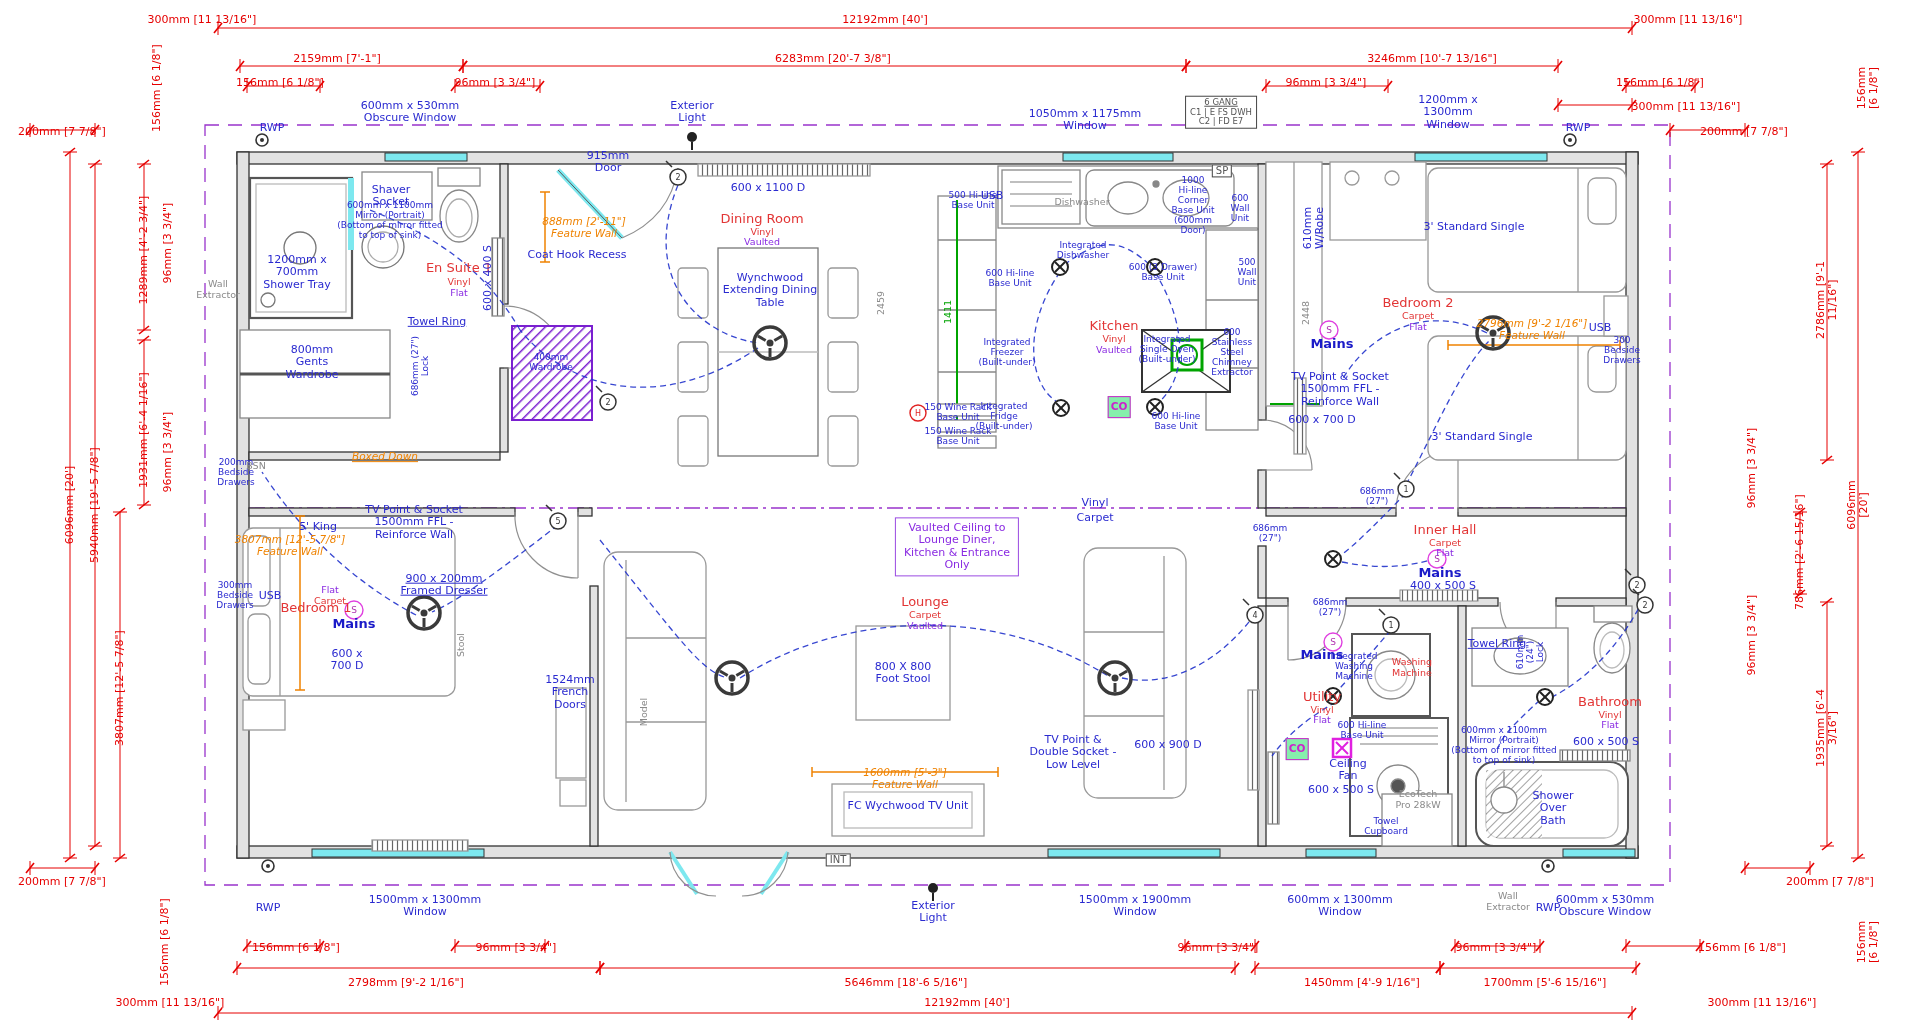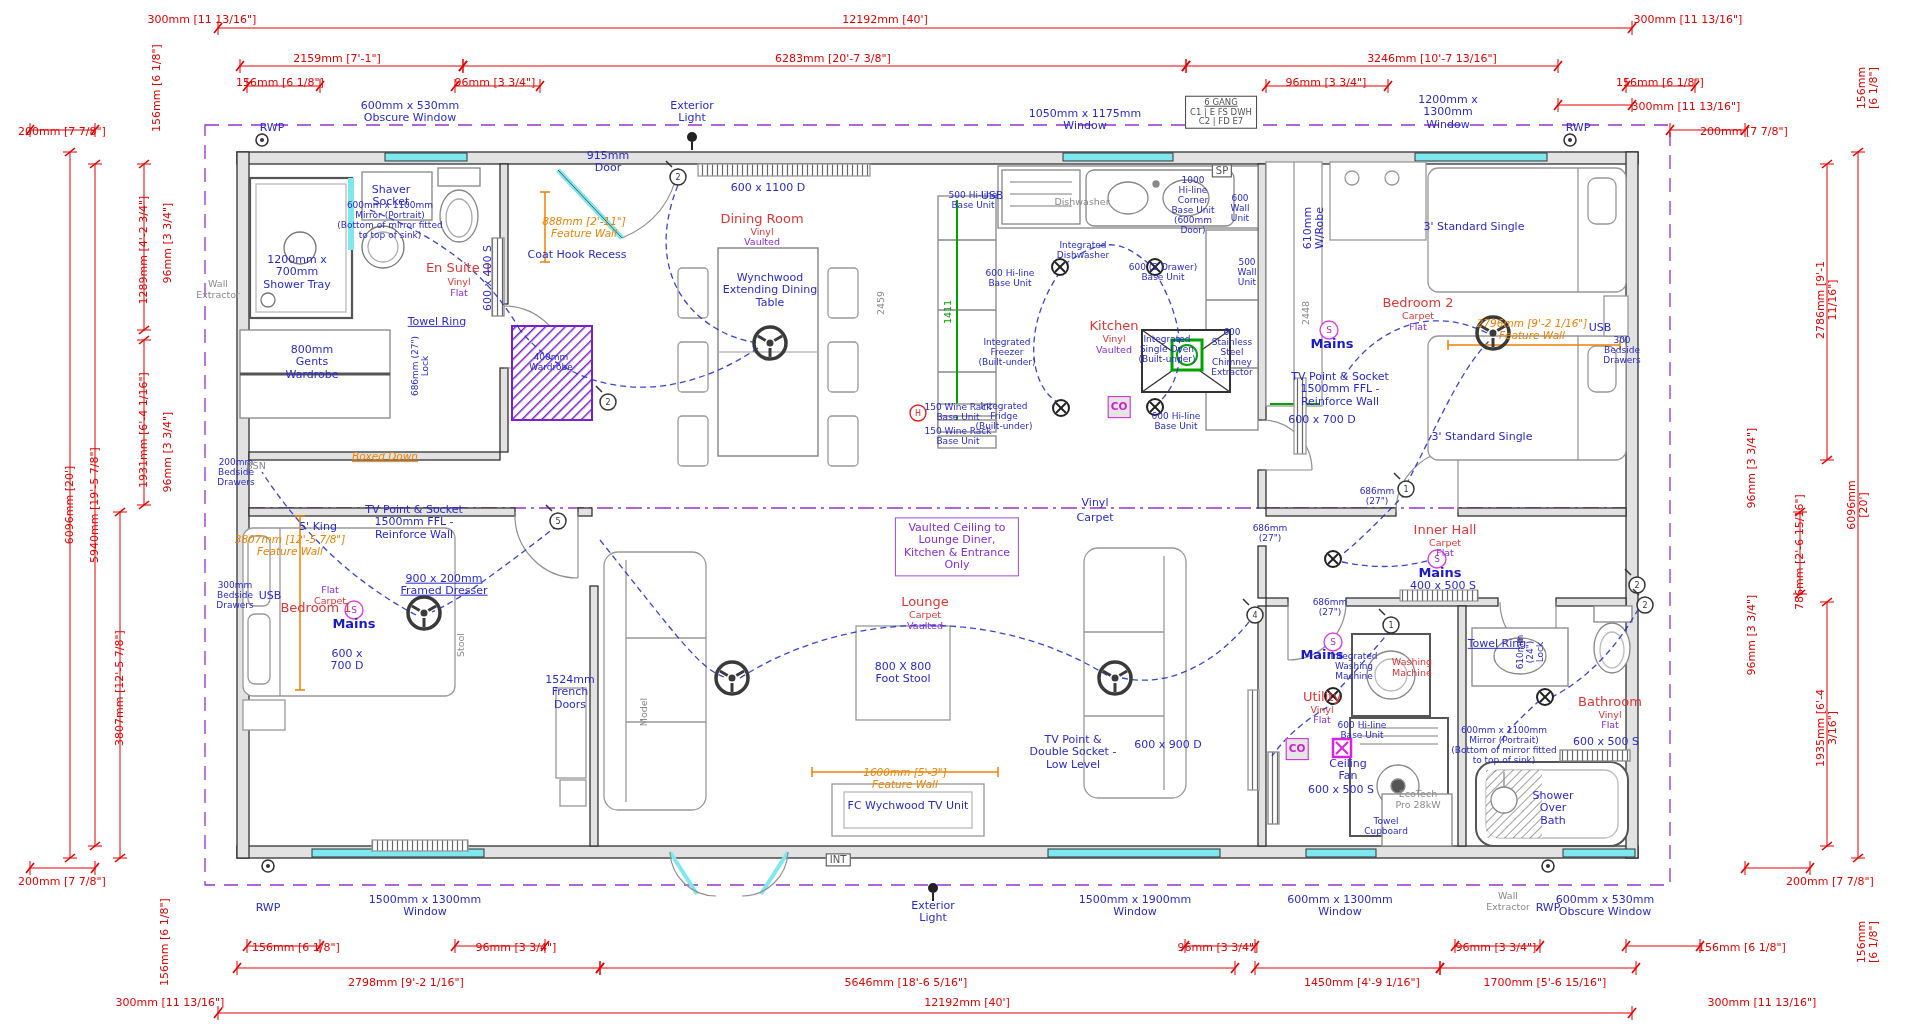--- a/index.html
+++ b/index.html
@@ -20,7 +20,7 @@
   .g {color:#8a8a8a;font-size:9.5px;}
   .gr{color:#00a400;font-size:9.5px;}
   .m {color:#cc22cc;font-size:10.5px;font-weight:bold;border:1.5px solid #cc22cc;
-      padding:4px 2px;background:#e5e5e5;}
+      padding:4px 2px;background:#86efac;}
   .box{color:#8a2be2;font-size:11px;border:1.5px solid #9a4ae2;padding:4px 8px;
       background:rgba(255,255,255,.9);}
   .gang{color:#555;font-size:8.5px;border:1.5px solid #444;background:#fff;padding:1px 4px;}

